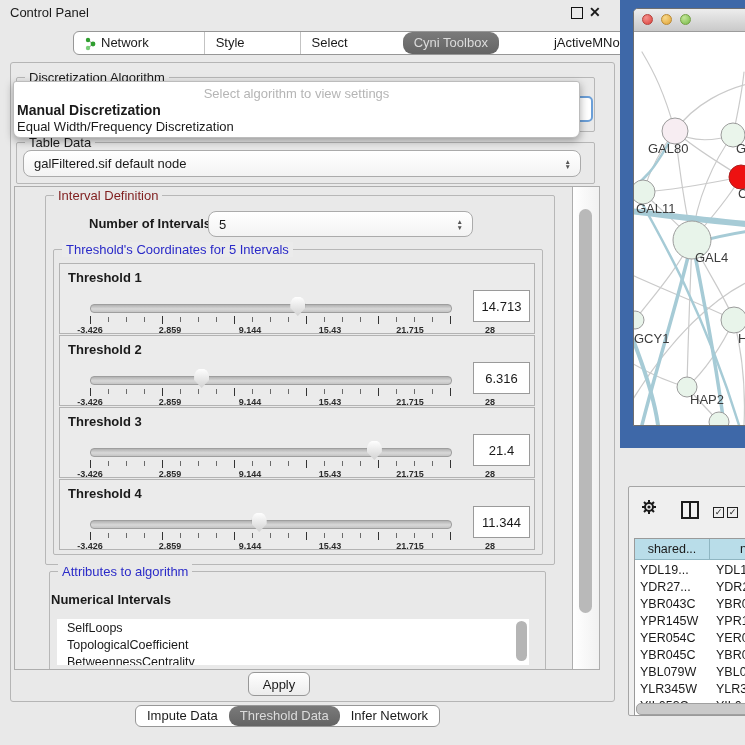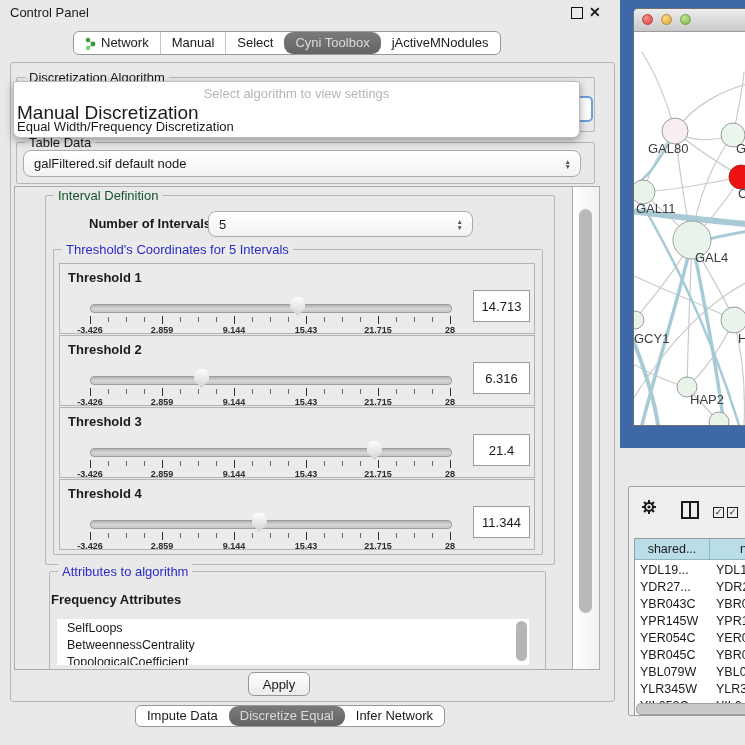--- a/index.html
+++ b/index.html
@@ -110,7 +110,7 @@
   <div class="abs win-float"></div>
   <div class="abs win-close">✕</div>
 
-  <div class="abs seg-group" style="left:73px;top:31px;">
+  <div class="abs seg-group" style="left:73px;top:31px;gap:44px;">
     <div class="seg">
       <svg width="12" height="15" viewBox="0 0 12 15">
         <line x1="3" y1="4" x2="8" y2="8" stroke="#8a8a8a" stroke-width="1"></line>

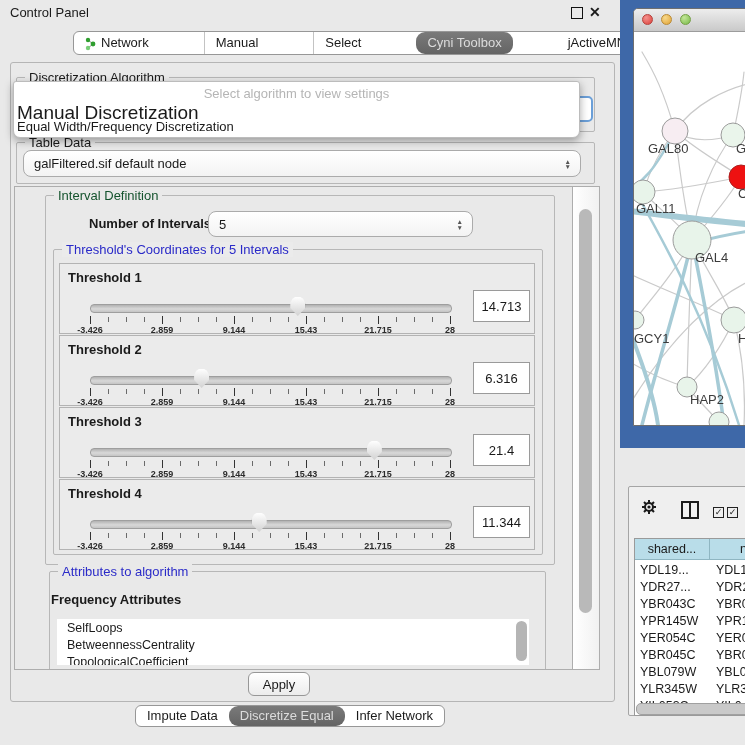--- a/index.html
+++ b/index.html
@@ -122,7 +122,7 @@
       <span>Network</span>
     </div>
     <div class="seg">
-        <span>Manual</span>
+        <span>Style</span>
       </div>
     <div class="seg">
         <span>Select</span>

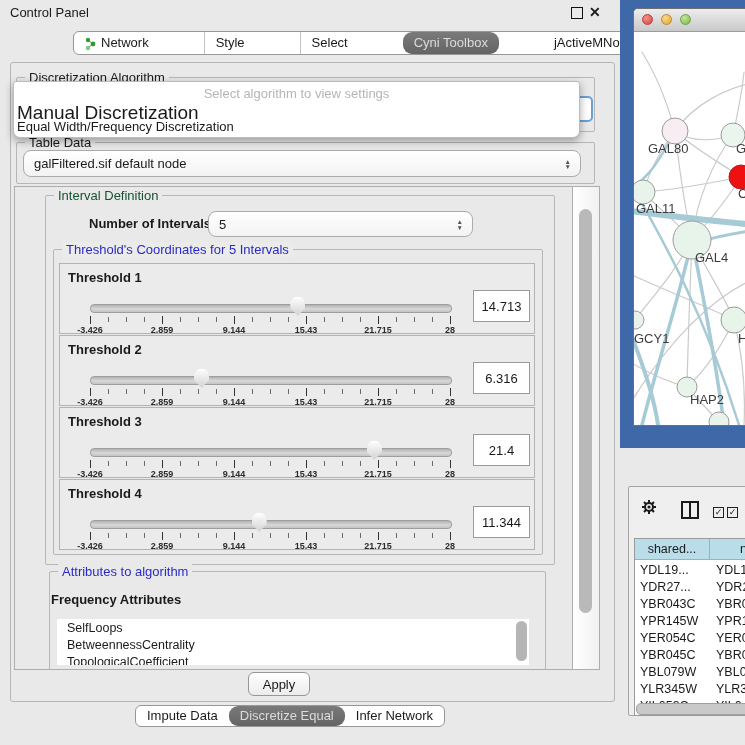--- a/index.html
+++ b/index.html
@@ -37,7 +37,7 @@
   .popup{left:13px;top:81px;width:565px;height:55px;background:#fff;border:1px solid #bcbcbc;
          border-radius:3px 3px 7px 7px;box-shadow:0 3px 9px rgba(0,0,0,.35);z-index:10;}
   .popup-hint{position:absolute;top:4px;left:0;width:100%;text-align:center;color:#b5b5b5;font-size:13px;}
-  .popup-opt1{position:absolute;top:20px;left:3px;font-weight:normal;font-size:19px;}
+  .popup-opt1{position:absolute;top:20px;left:3px;font-weight:bold;font-size:14px;}
   .popup-opt2{position:absolute;top:37px;left:3px;font-size:13px;}
   .focus-frag{left:574px;top:96px;width:15px;height:22px;background:#fff;border:2px solid #6b9fd8;border-radius:5px;z-index:4;}
 

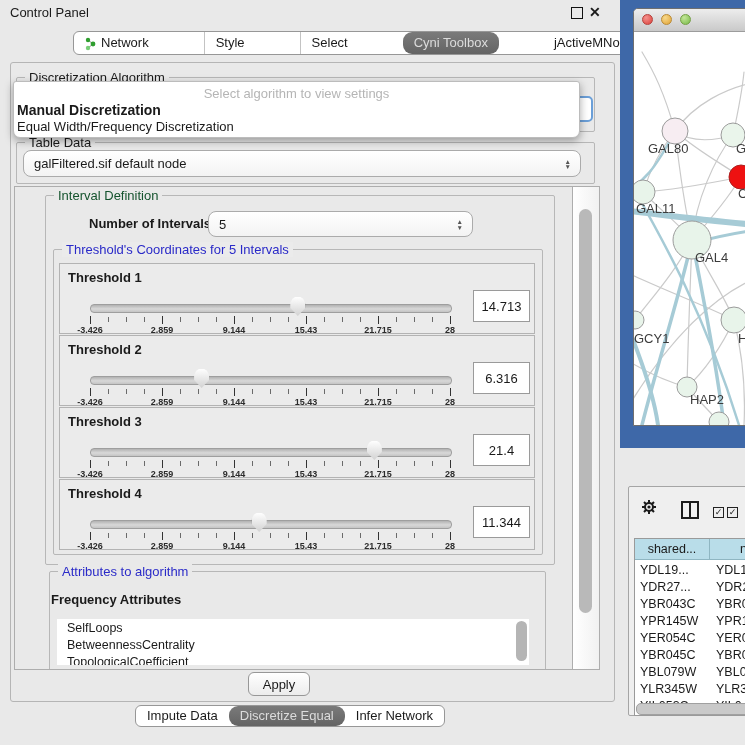--- a/index.html
+++ b/index.html
@@ -24,7 +24,7 @@
   .outer-box{left:10px;top:62px;width:603px;height:638px;border:1px solid #b5b5b5;border-radius:3px;}
   .group{border:1px solid #b7b7b7;border-radius:2px;}
   .gtitle{position:absolute;top:-8px;left:8px;background:#e9e9e9;padding:0 4px;font-size:13px;line-height:15px;}
-  .gtitle.green{color:#14532d;}
+  .gtitle.green{color:#7f1d1d;}
   .gtitle.blue{color:#2a2ac8;}
 
   

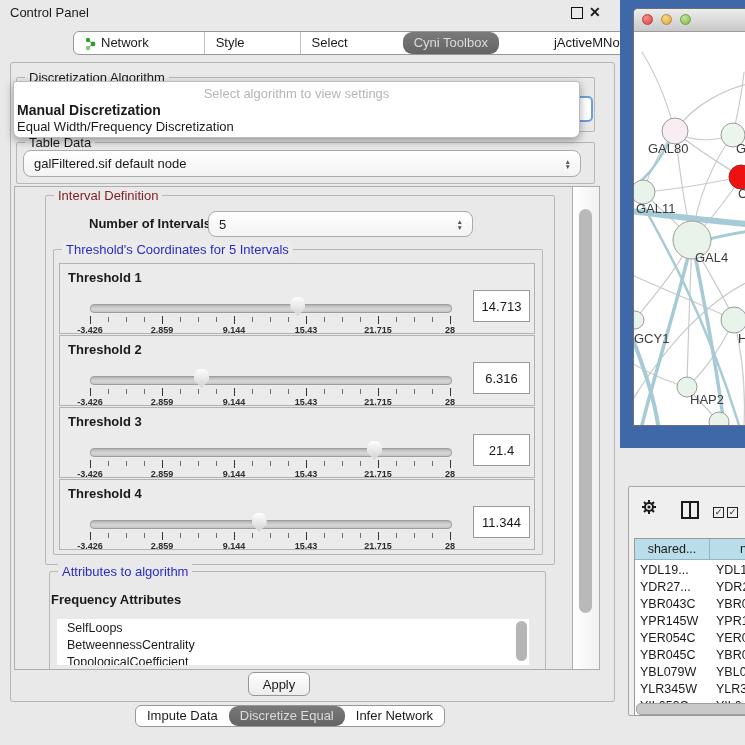--- a/index.html
+++ b/index.html
@@ -59,7 +59,7 @@
   .ticks{position:absolute;left:0;top:24px;width:100%;height:9px;}
   .tick{position:absolute;top:1px;width:1px;height:5px;background:#6a6a6a;}
   .tick.major{top:0;height:8px;background:#333;}
-  .tick-labels{position:absolute;left:0;top:33px;width:100%;height:10px;}
+  .tick-labels{position:absolute;left:0;top:33px;width:100%;height:10px;padding-left:40px;}
   .tick-labels span{position:absolute;transform:translateX(-50%);font-size:9px;font-weight:bold;color:#2b2b2b;white-space:nowrap;}
   .value-box{position:absolute;left:413px;top:26px;width:55px;height:30px;background:#fff;border:1px solid #9a9a9a;
              display:flex;align-items:center;justify-content:center;font-size:13px;}

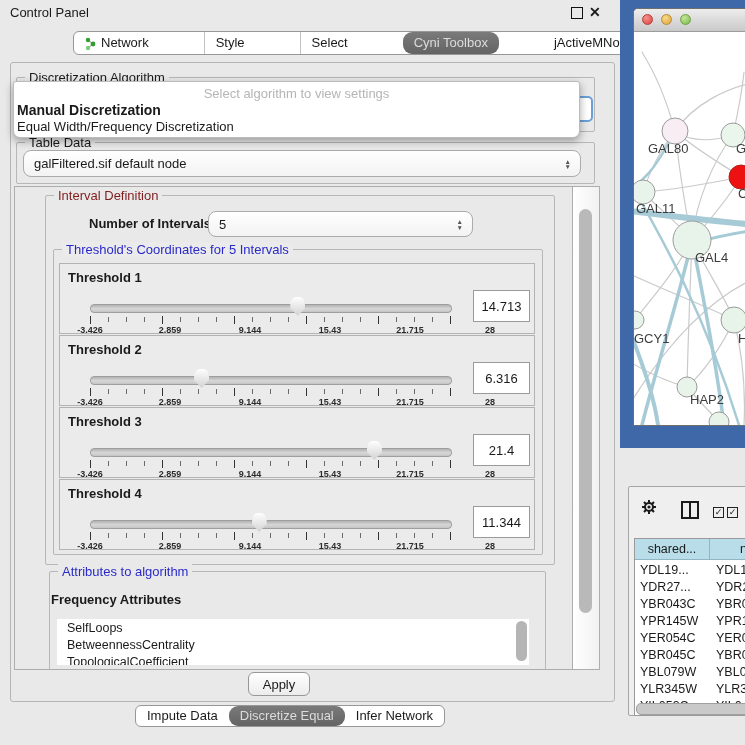--- a/index.html
+++ b/index.html
@@ -340,7 +340,7 @@
     <div class="group" style="position:absolute;left:34px;top:384px;width:495px;height:120px;">
       <span class="gtitle blue">Attributes to algorithm</span>
     </div>
-    <div class="abs" style="left:36px;top:405px;font-weight:bold;">Frequency Attributes</div>
+    <div class="abs" style="left:36px;top:405px;font-weight:bold;">Numerical Intervals</div>
     <div class="attr-list" style="left:42px;top:432px;width:472px;height:46px;">
       <div class="items">
           <div class="attr-item">SelfLoops</div>

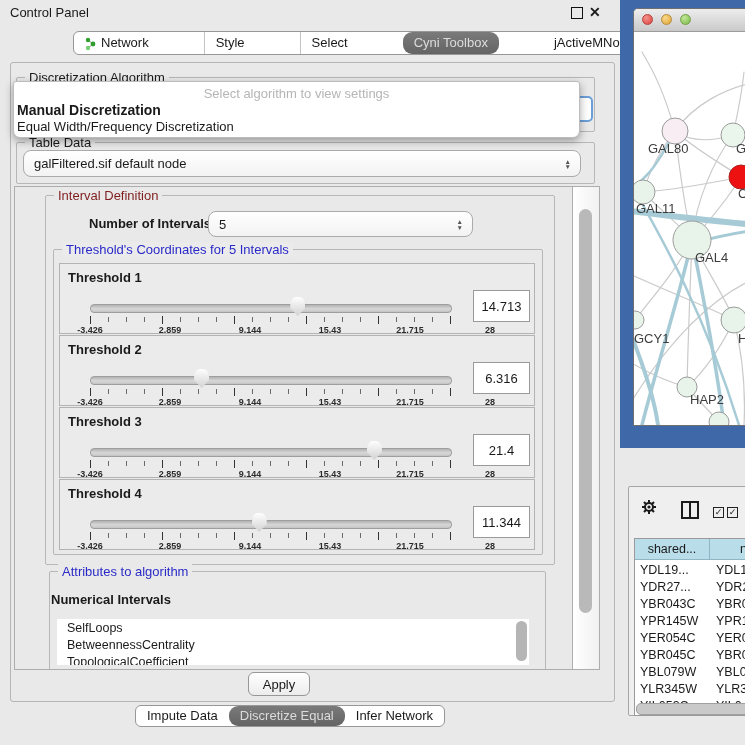--- a/index.html
+++ b/index.html
@@ -344,8 +344,8 @@
     <div class="attr-list" style="left:42px;top:432px;width:472px;height:46px;">
       <div class="items">
           <div class="attr-item">SelfLoops</div>
+          <div class="attr-item">TopologicalCoefficient</div>
           <div class="attr-item">BetweennessCentrality</div>
-          <div class="attr-item">TopologicalCoefficient</div>
         </div>
       <div class="list-sb">
           <div class="list-sb-thumb"></div>

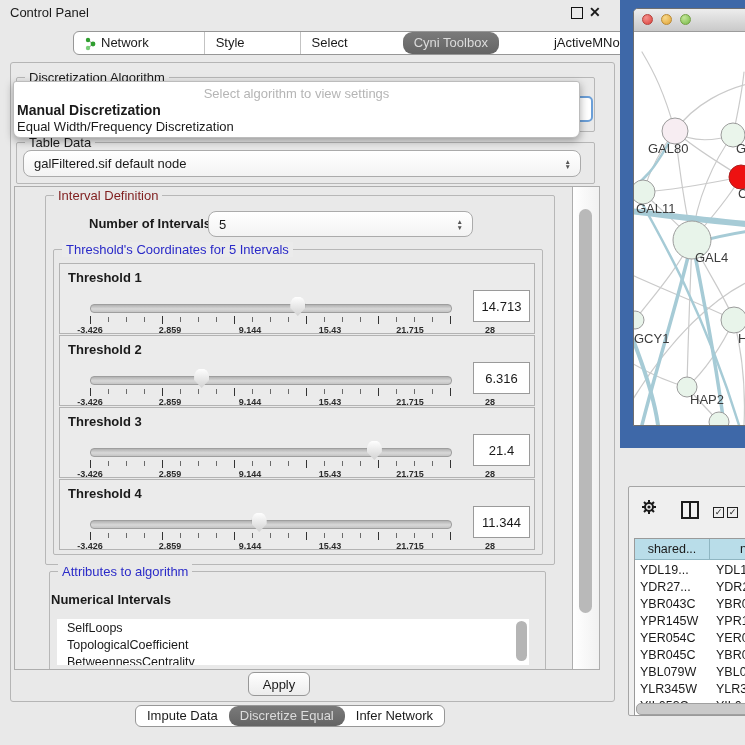--- a/index.html
+++ b/index.html
@@ -364,7 +364,7 @@
         <span>Impute Data</span>
       </div>
     <div class="seg dark">
-        <span>Discretize Equal</span>
+        <span>Threshold Data</span>
       </div>
     <div class="seg">
         <span>Infer Network</span>

